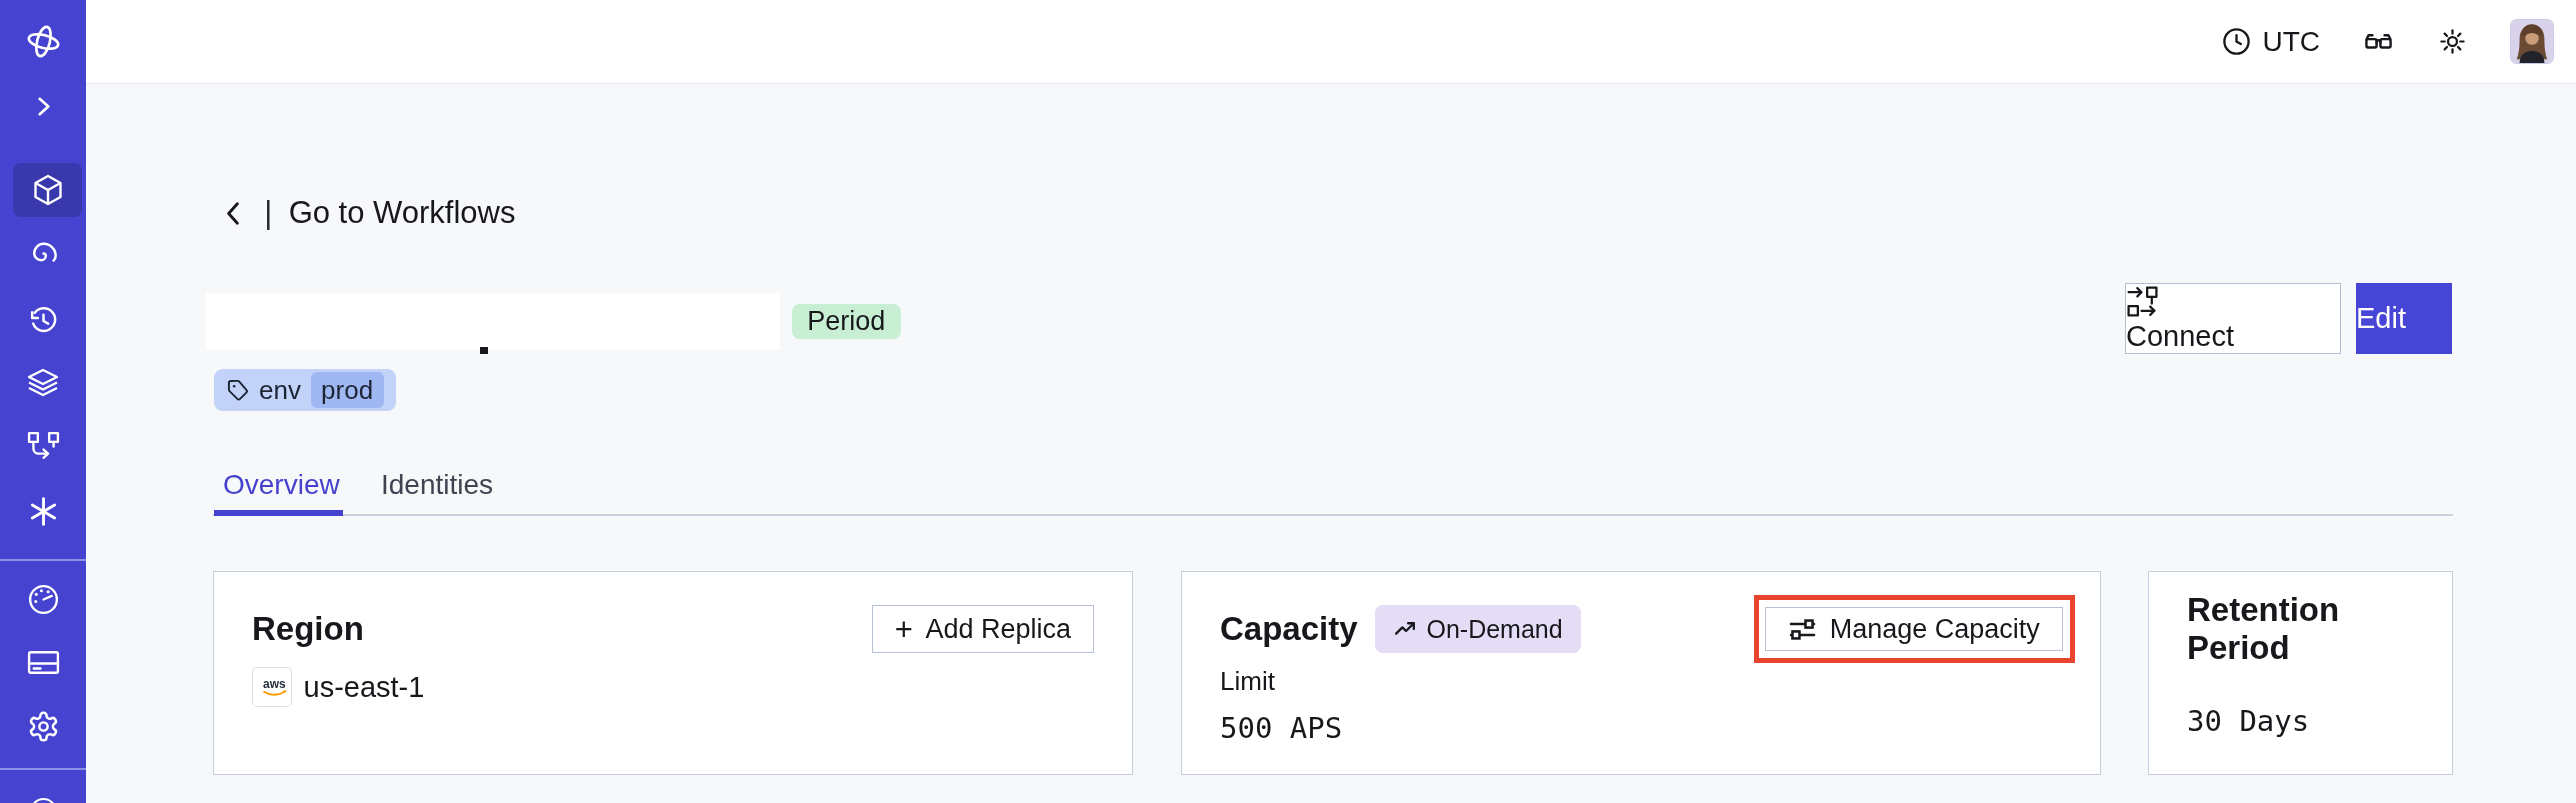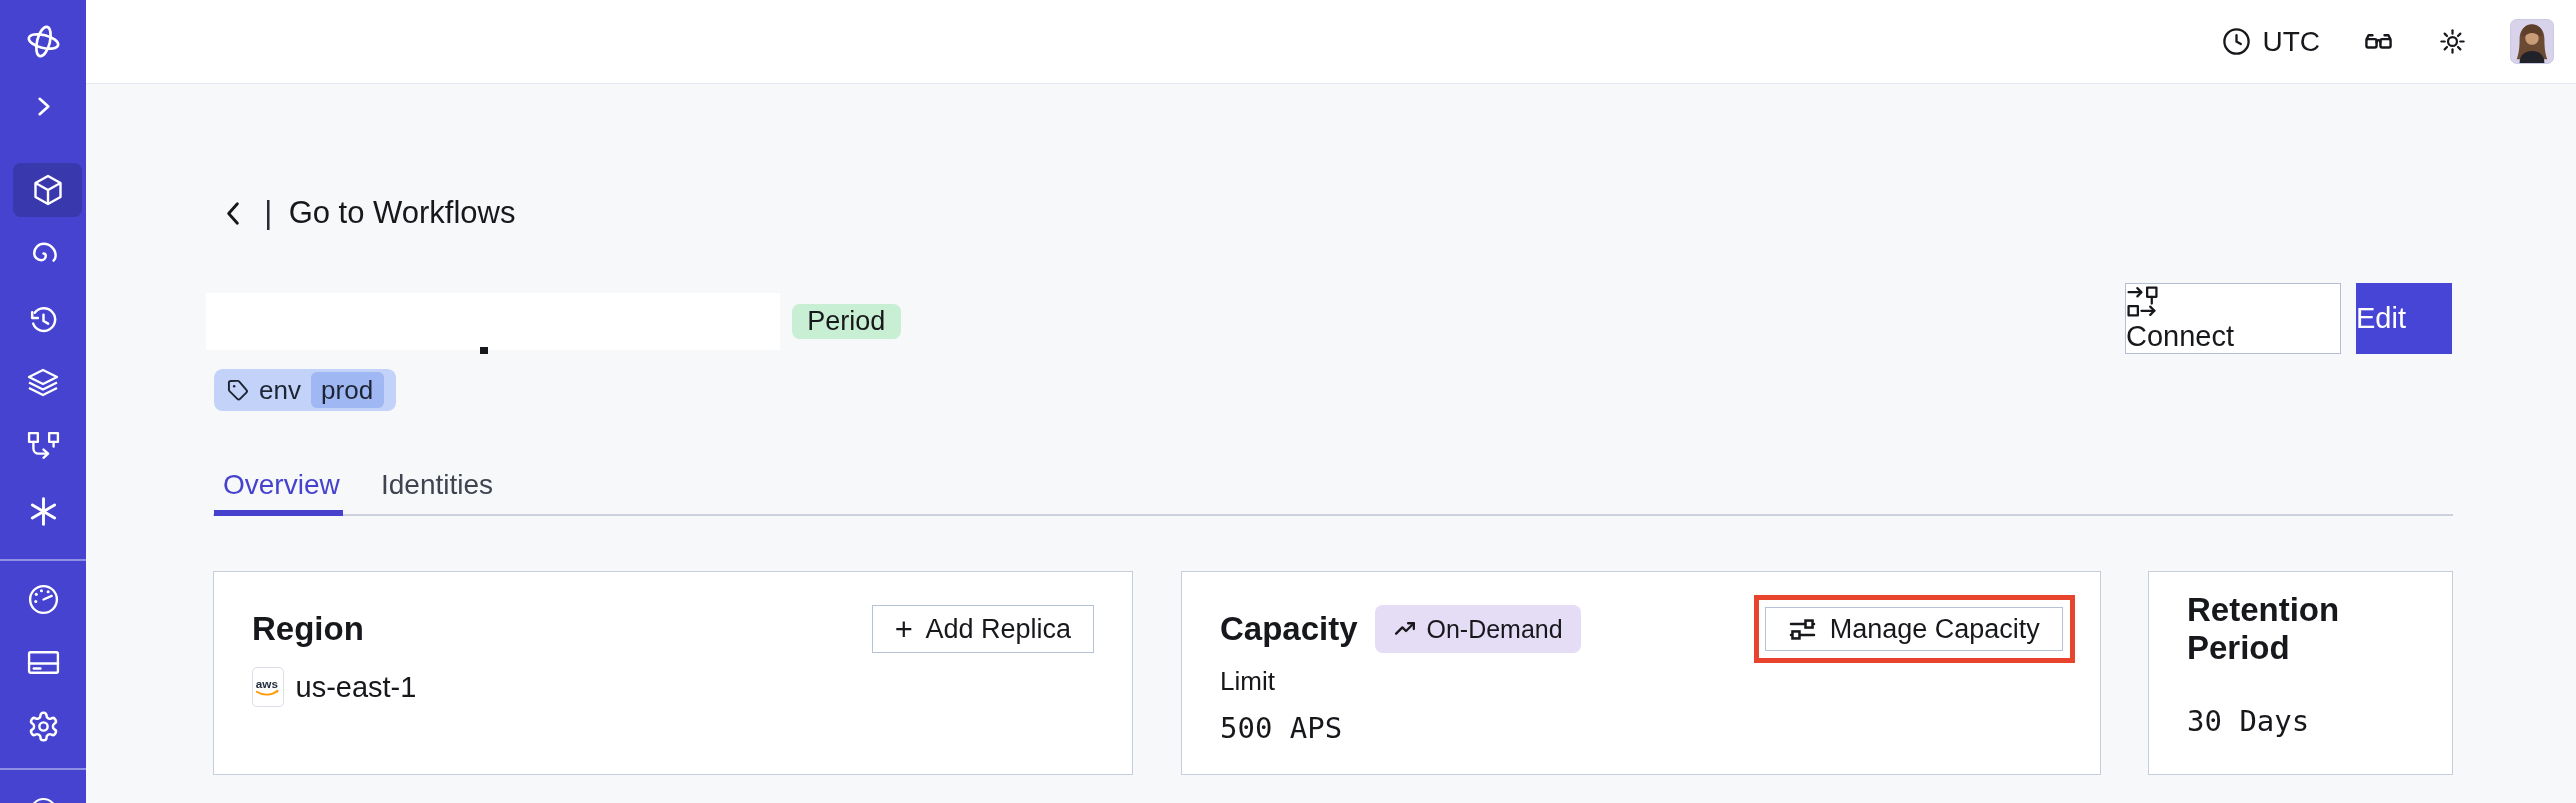--- a/index.html
+++ b/index.html
@@ -78,7 +78,7 @@
   .purple-badge { height:48px; padding:0 18px; border-radius:7.7px; background:#e5dcf6; color:#17181c;
                   font-size:25px; display:flex; align-items:center; gap:8.6px; }
 
-  .aws-box { width:32px; height:40px; background:#fff; border:1.9px solid #d9dee8; border-radius:4.8px;
+  .aws-box { width:40px; height:40px; background:#fff; border:1.9px solid #d9dee8; border-radius:4.8px;
              display:flex; align-items:center; justify-content:flex-end; }
 </style>
 </head>

